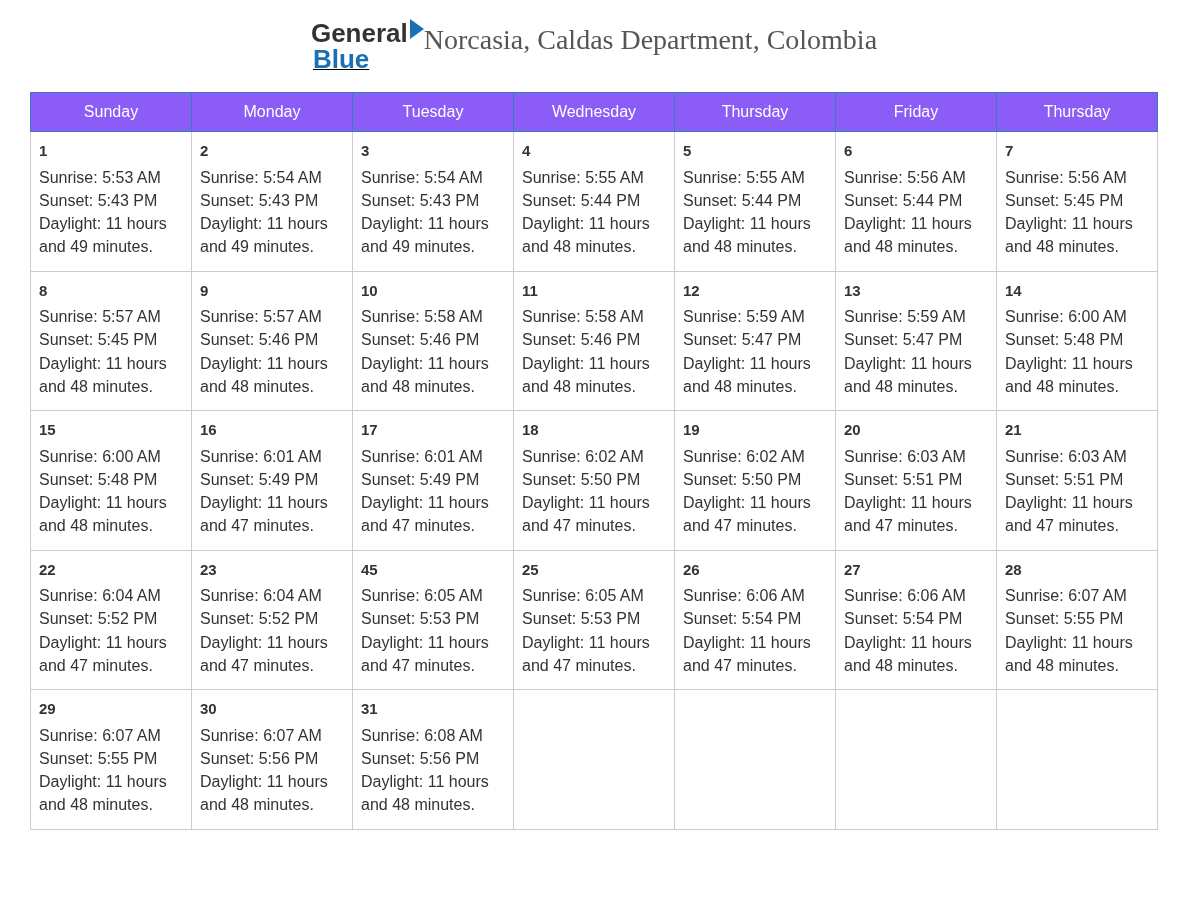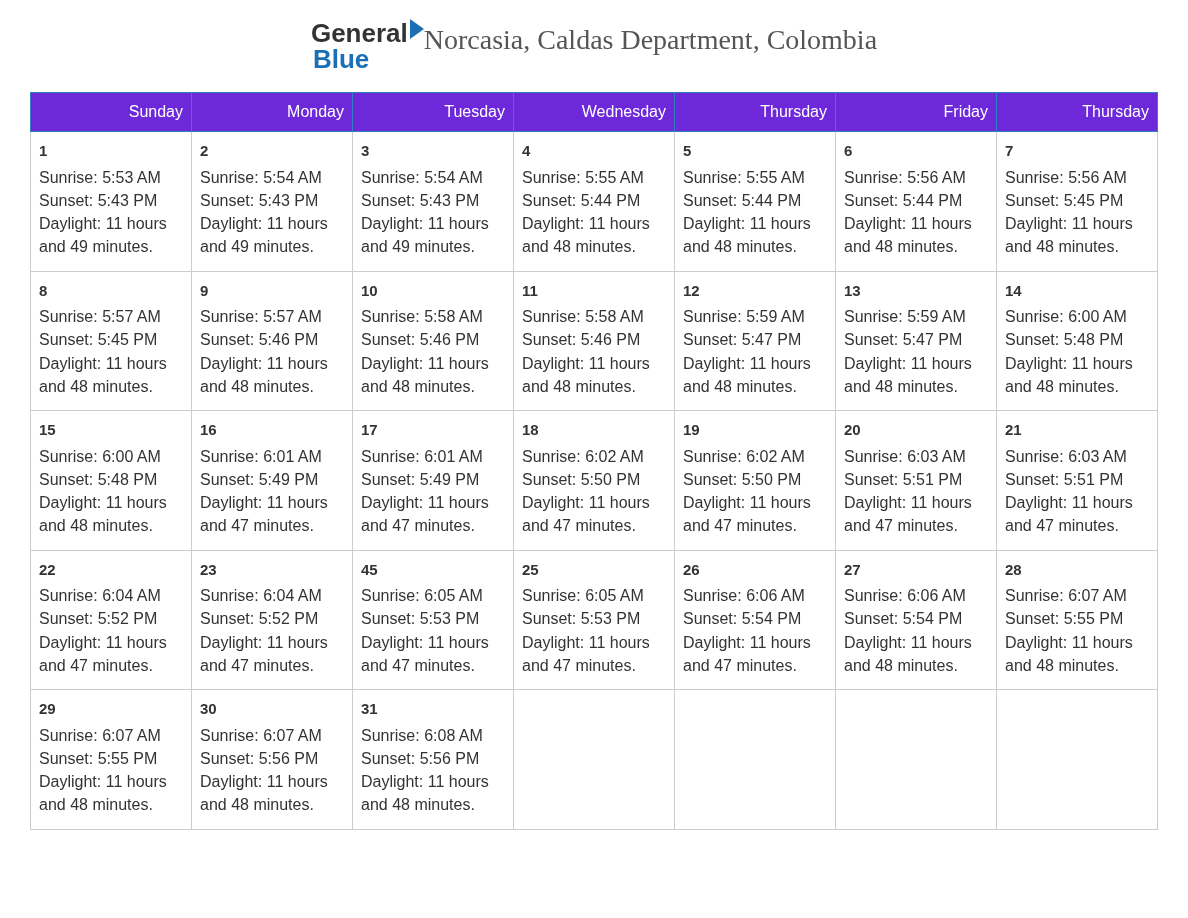--- a/index.html
+++ b/index.html
@@ -99,6 +99,7 @@
     }
     .logo-row2 {
       margin-left: 2px;
+      text-decoration: underline;
     }
   </style>
 </head>

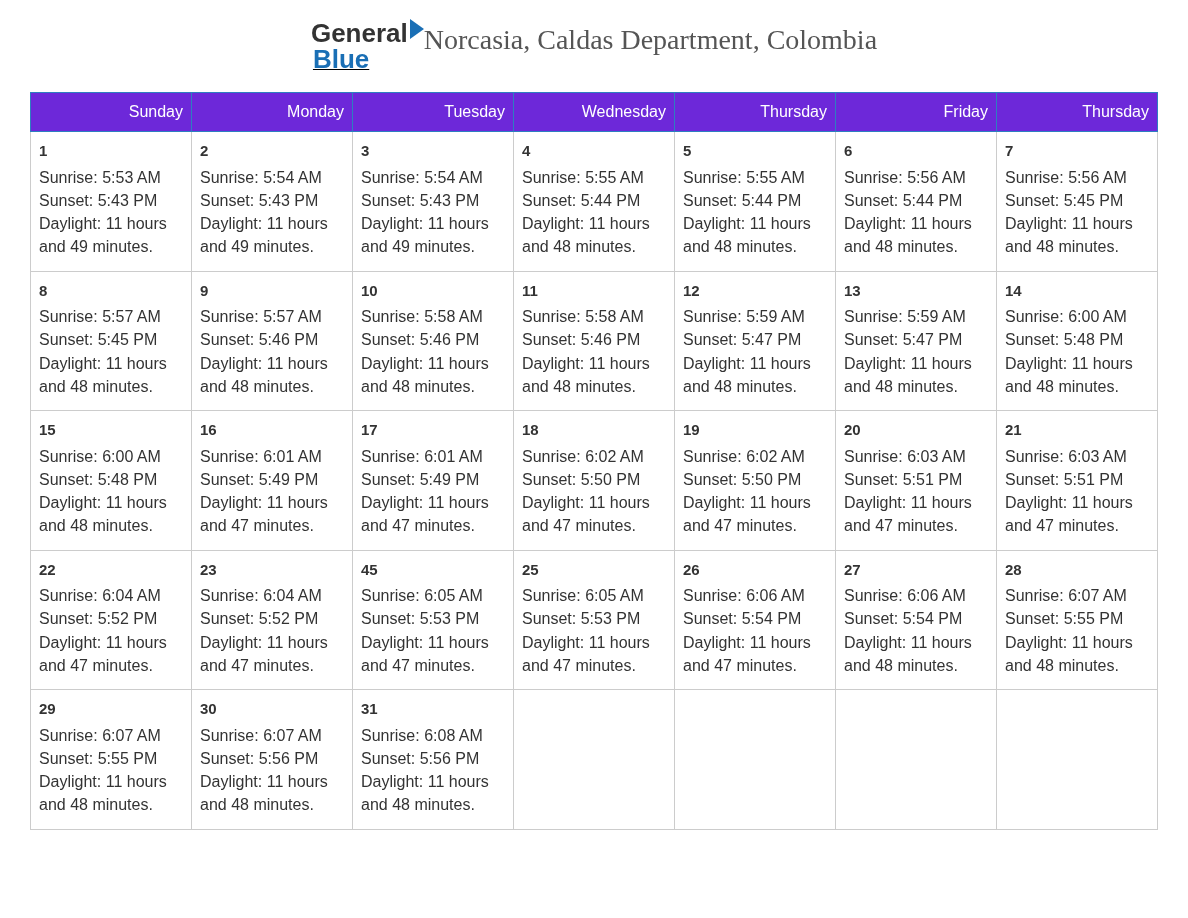--- a/index.html
+++ b/index.html
@@ -56,10 +56,10 @@
       font-size: 13.5px;
     }
     thead tr th {
-      background-color: #6d28d9;
+      background-color: #8b5cf6;
       color: #fff;
       padding: 10px 8px;
-      text-align: right;
+      text-align: center;
       font-size: 16px;
       font-weight: normal;
       border: 1px solid #2e7ec1;

